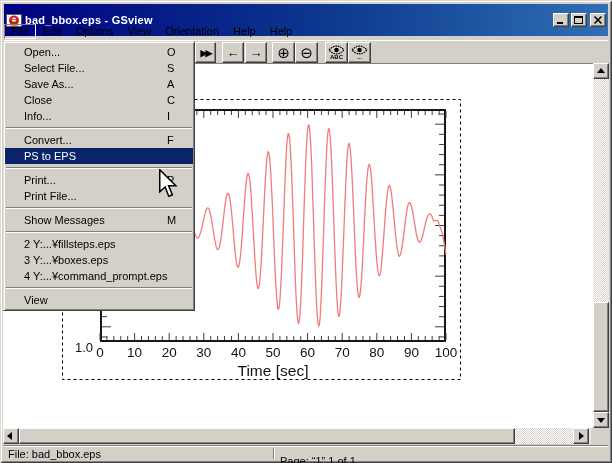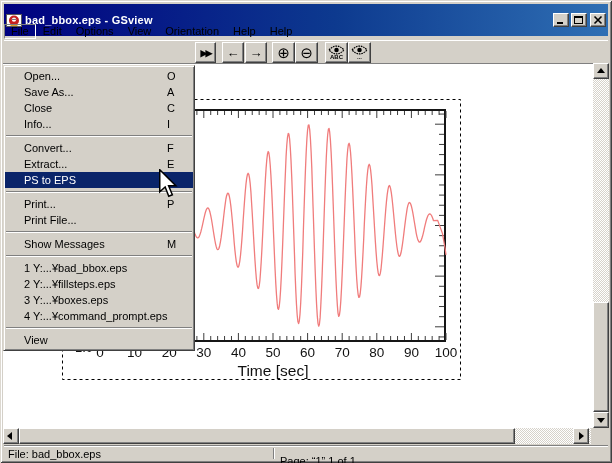--- a/index.html
+++ b/index.html
@@ -95,7 +95,6 @@
     border:1px solid;border-color:#dcd8d0 #404040 #404040 #dcd8d0;
     box-shadow: inset 1px 1px 0 #fff, inset -1px -1px 0 #808080;
     font-size:11px;
-    margin-top:24px;
   }
   .mi{position:relative;height:16px;line-height:16px;padding-left:19px;color:#000;white-space:nowrap;}
   .mi .accel{position:absolute;left:162px;top:0;}

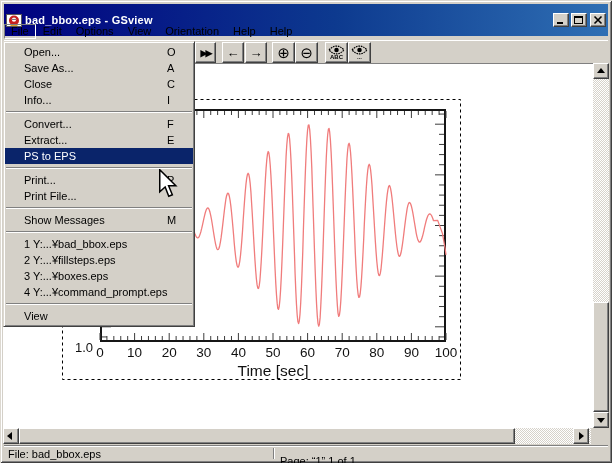--- a/index.html
+++ b/index.html
@@ -383,6 +383,7 @@
 
   <div class="filemenu" id="filemenu">
       <div class="mi"><span>Open...</span><span class="accel">O</span></div>
+      <div class="mi"><span>Select File...</span><span class="accel">S</span></div>
       <div class="mi"><span>Save As...</span><span class="accel">A</span></div>
       <div class="mi"><span>Close</span><span class="accel">C</span></div>
       <div class="mi"><span>Info...</span><span class="accel">I</span></div>

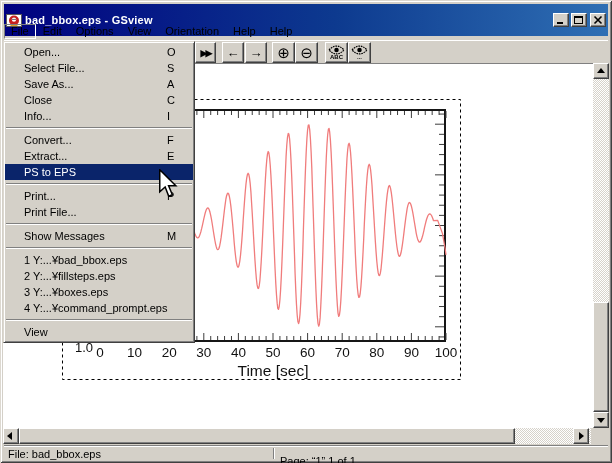--- a/index.html
+++ b/index.html
@@ -389,7 +389,6 @@
       <div class="mi"><span>Info...</span><span class="accel">I</span></div>
       <div class="msep"></div>
       <div class="mi"><span>Convert...</span><span class="accel">F</span></div>
-      <div class="mi"><span>Extract...</span><span class="accel">E</span></div>
       <div class="mi hl"><span>PS to EPS</span></div>
       <div class="msep"></div>
       <div class="mi"><span>Print...</span><span class="accel">P</span></div>

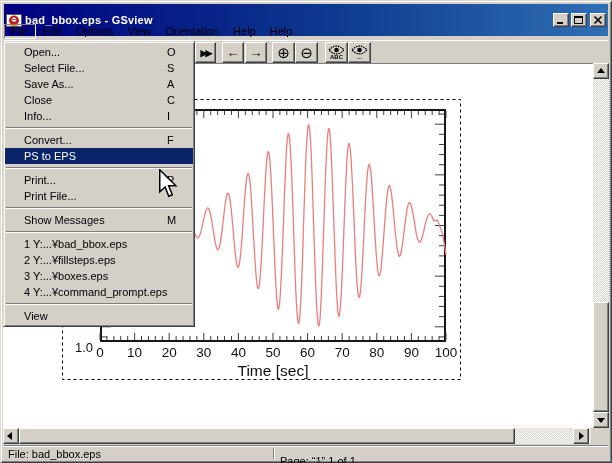--- a/index.html
+++ b/index.html
@@ -396,7 +396,6 @@
       <div class="msep"></div>
       <div class="mi"><span>Show Messages</span><span class="accel">M</span></div>
       <div class="msep"></div>
-      <div class="mi"><span>1 Y:...¥bad_bbox.eps</span></div>
       <div class="mi"><span>2 Y:...¥fillsteps.eps</span></div>
       <div class="mi"><span>3 Y:...¥boxes.eps</span></div>
       <div class="mi"><span>4 Y:...¥command_prompt.eps</span></div>

